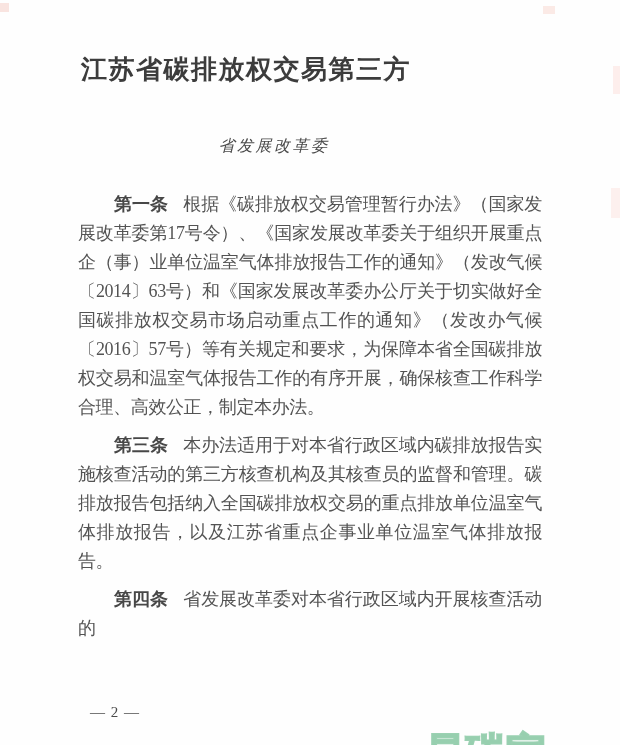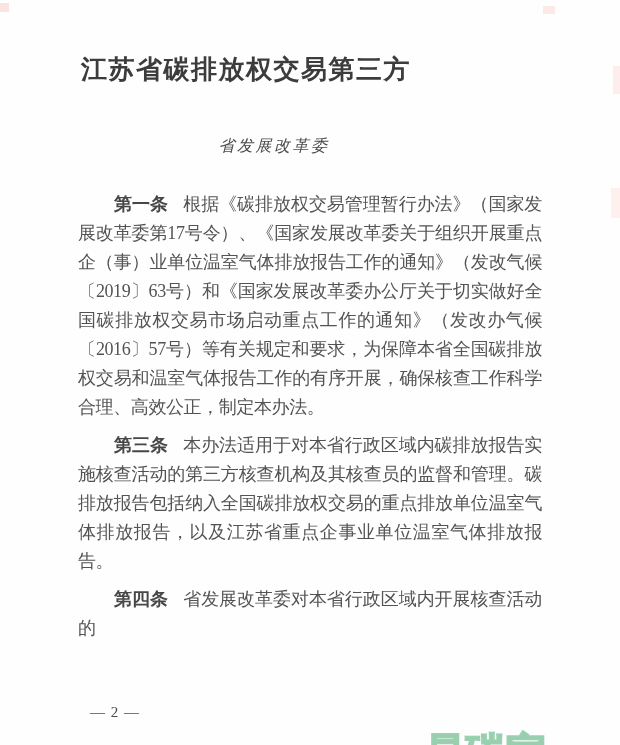--- a/index.html
+++ b/index.html
@@ -91,7 +91,7 @@
   <div class="subtitle">省发展改革委</div>
 
   <div class="doc-body">
-    <p class="para"><span class="plabel">第一条</span><span class="ptext">根据《碳排放权交易管理暂行办法》（国家发展改革委第17号令）、《国家发展改革委关于组织开展重点企（事）业单位温室气体排放报告工作的通知》（发改气候〔2019〕63号）和《国家发展改革委办公厅关于切实做好全国碳排放权交易市场启动重点工作的通知》（发改办气候〔2016〕57号）等有关规定和要求，为保障本省全国碳排放权交易和温室气体报告工作的有序开展，确保核查工作科学合理、高效公正，制定本办法。</span></p>
+    <p class="para"><span class="plabel">第一条</span><span class="ptext">根据《碳排放权交易管理暂行办法》（国家发展改革委第17号令）、《国家发展改革委关于组织开展重点企（事）业单位温室气体排放报告工作的通知》（发改气候〔2014〕63号）和《国家发展改革委办公厅关于切实做好全国碳排放权交易市场启动重点工作的通知》（发改办气候〔2016〕57号）等有关规定和要求，为保障本省全国碳排放权交易和温室气体报告工作的有序开展，确保核查工作科学合理、高效公正，制定本办法。</span></p>
     <p class="para"><span class="plabel">第三条</span><span class="ptext">本办法适用于对本省行政区域内碳排放报告实施核查活动的第三方核查机构及其核查员的监督和管理。碳排放报告包括纳入全国碳排放权交易的重点排放单位温室气体排放报告，以及江苏省重点企事业单位温室气体排放报告。</span></p>
     <p class="para"><span class="plabel">第四条</span><span class="ptext">省发展改革委对本省行政区域内开展核查活动的</span></p>
   </div>

